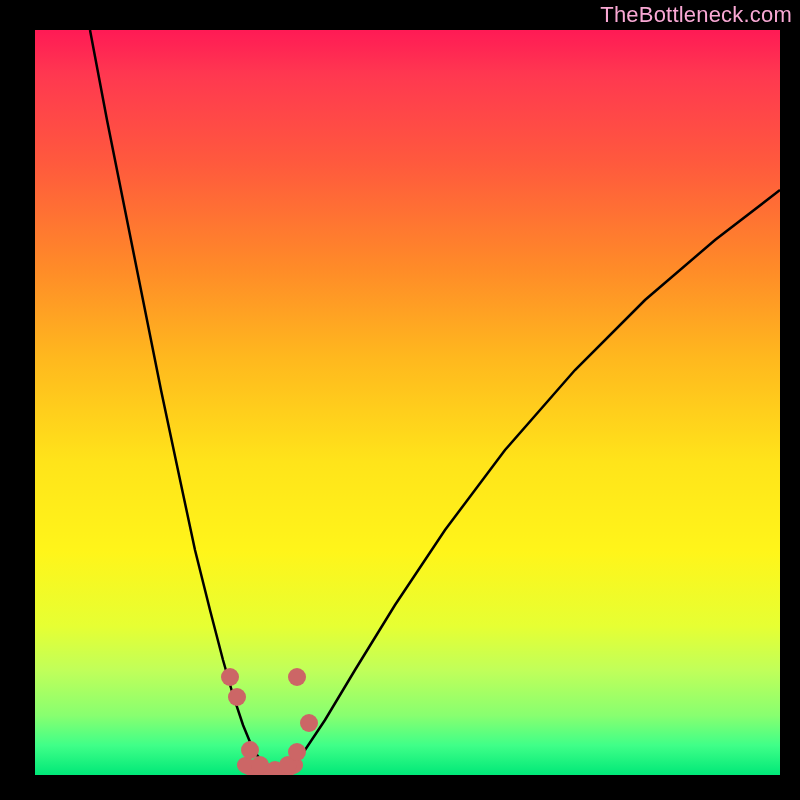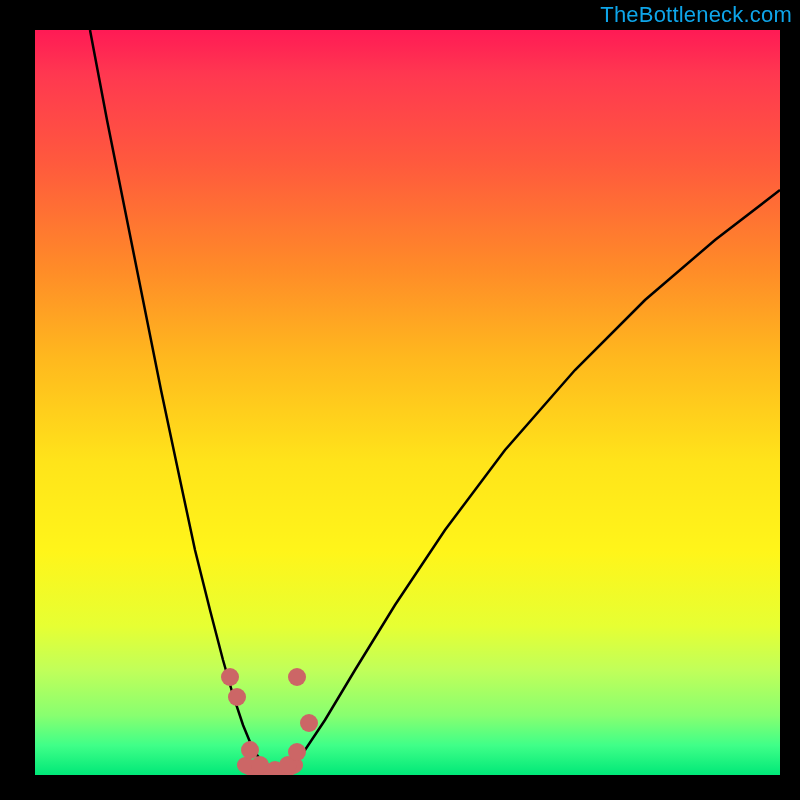--- a/index.html
+++ b/index.html
@@ -52,7 +52,7 @@
     position: absolute;
     top: 2px;
     right: 8px;
-    color: #0ea5e9;
+    color: #f9a8d4;
     font-size: 22px;
     font-weight: 500;
     letter-spacing: 0.2px;

